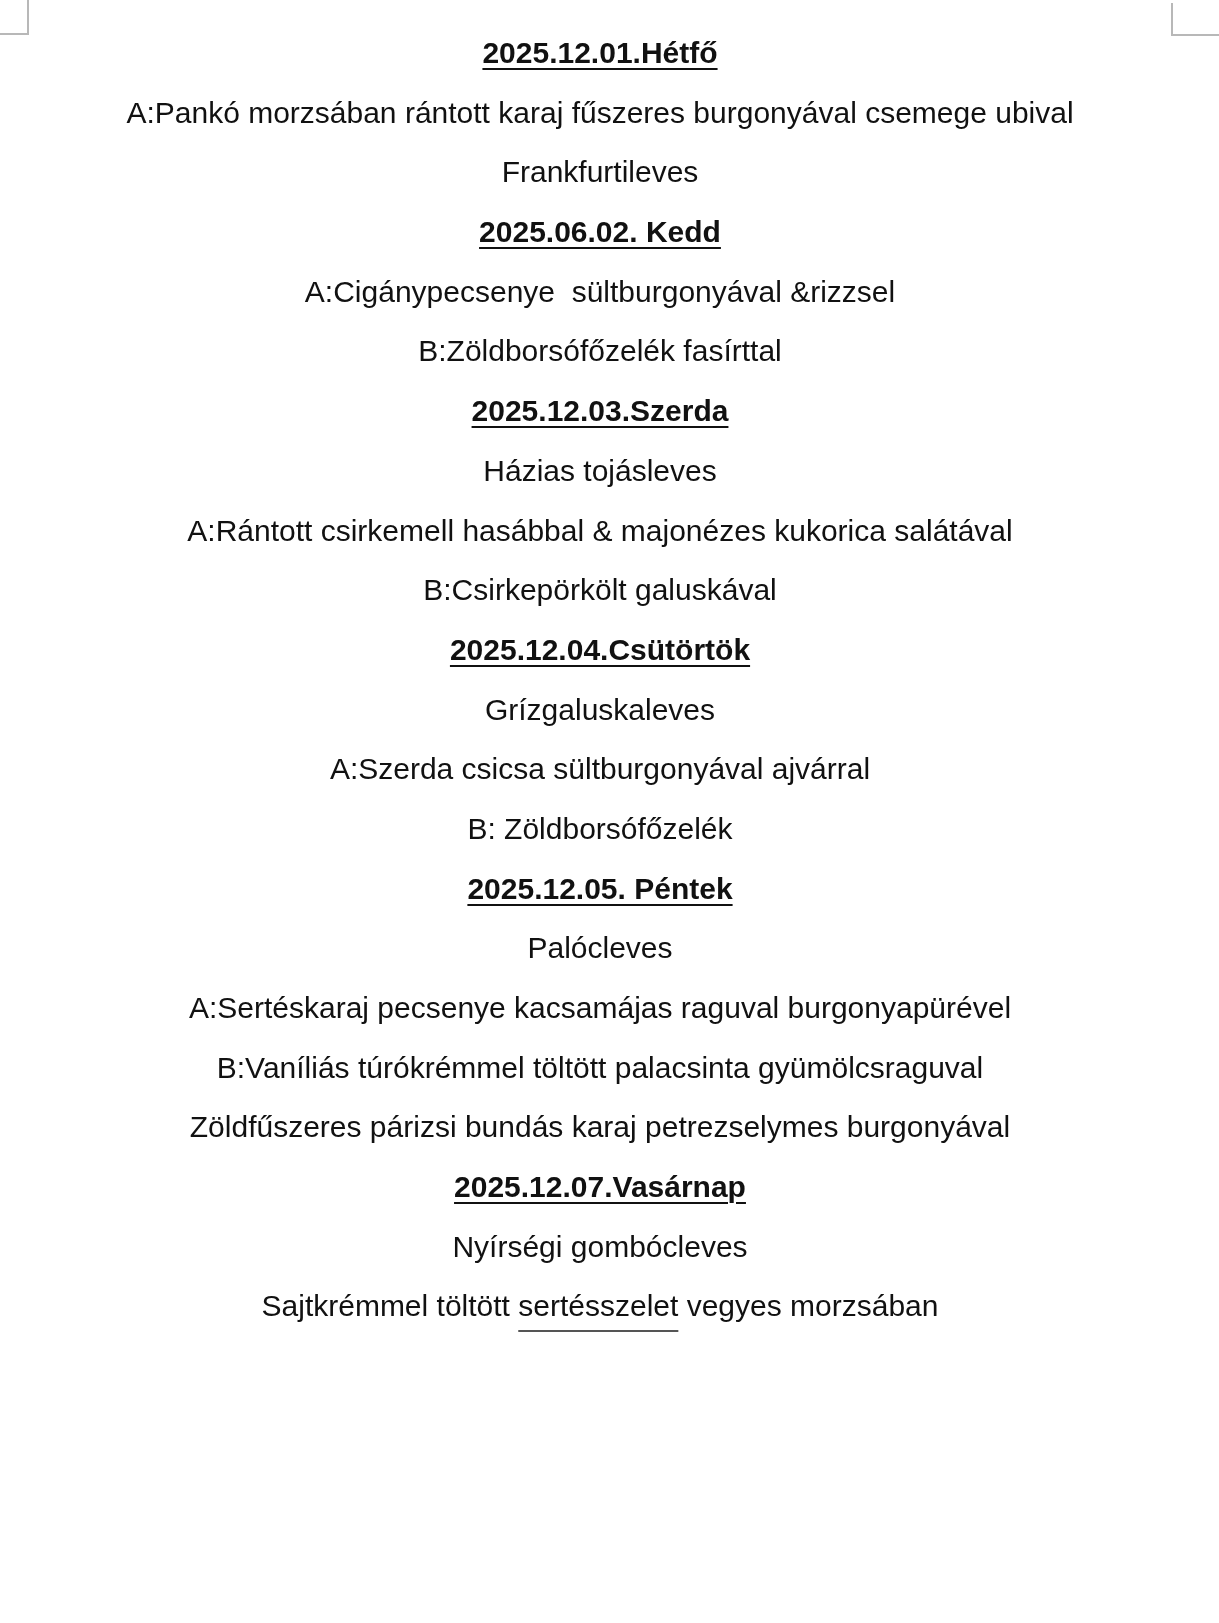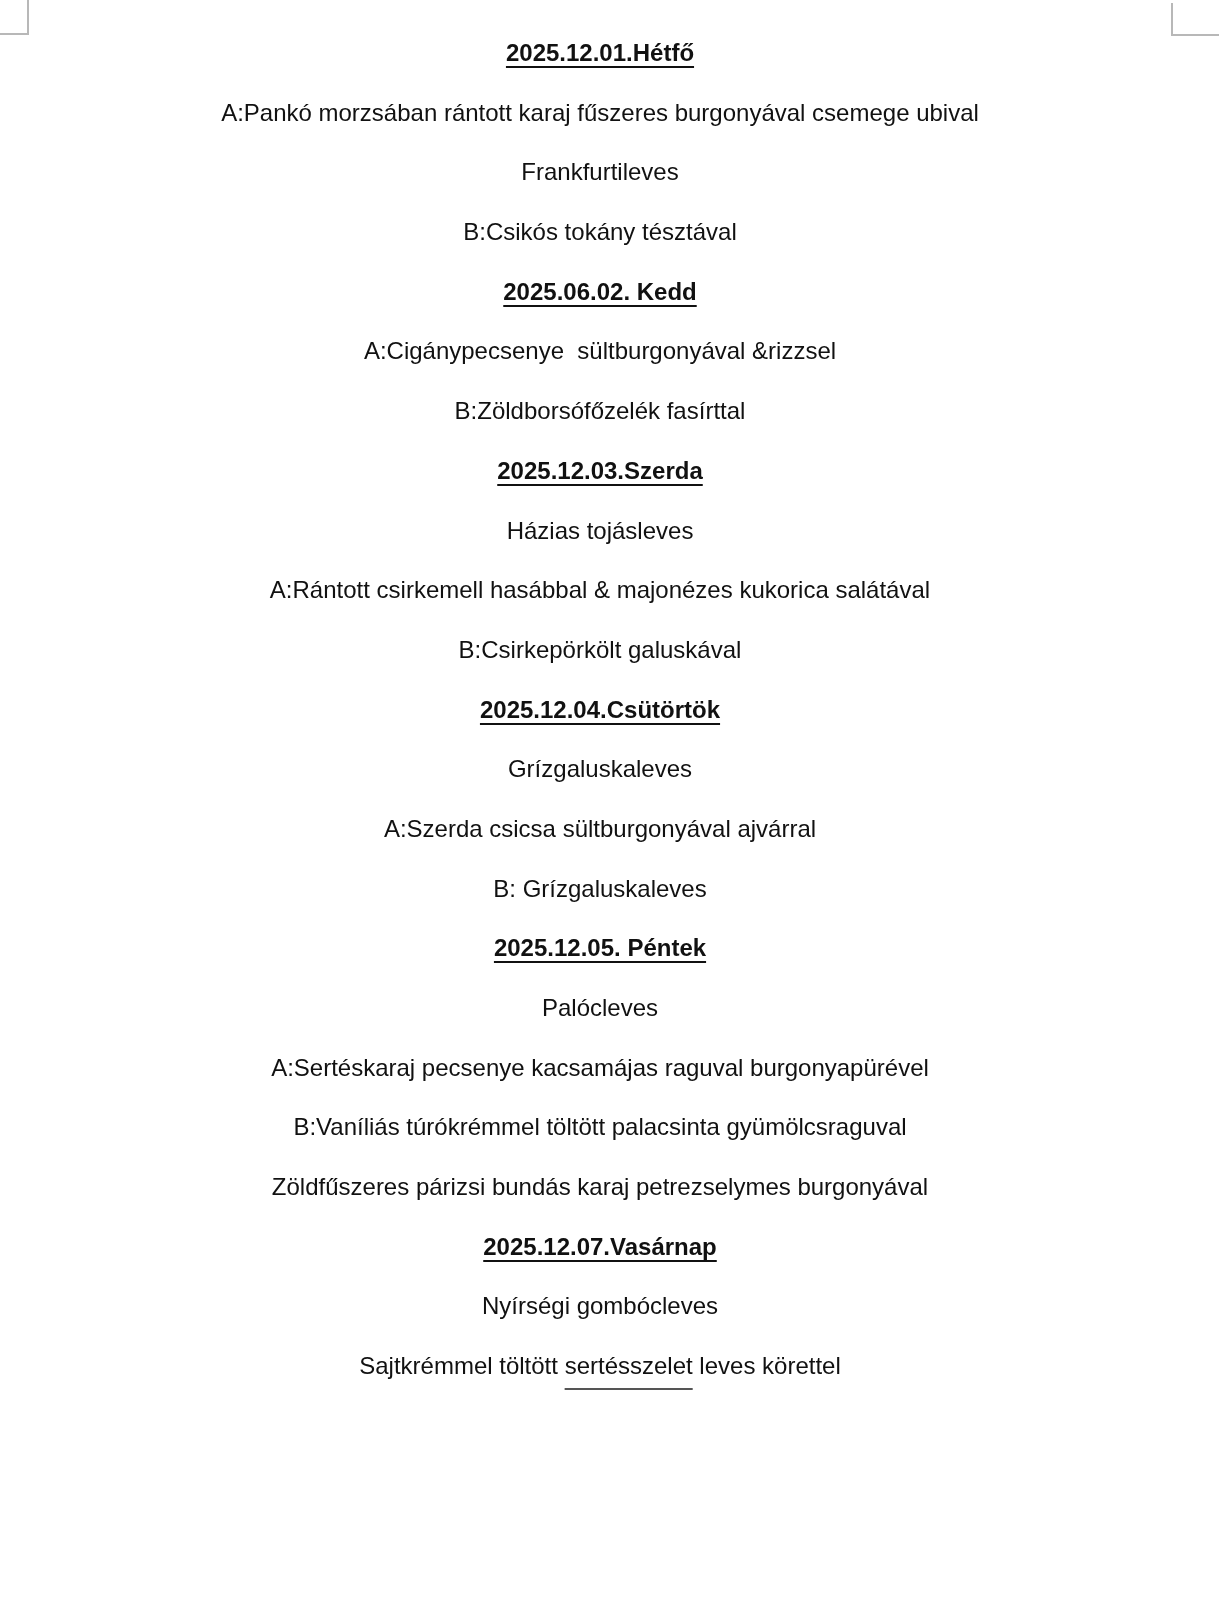--- a/index.html
+++ b/index.html
@@ -44,7 +44,7 @@
       height: 59.7px;
       line-height: 59.7px;
       text-align: center;
-      font-size: 24px;
+      font-size: 30px;
       white-space: pre;
       letter-spacing: 0px;
     }

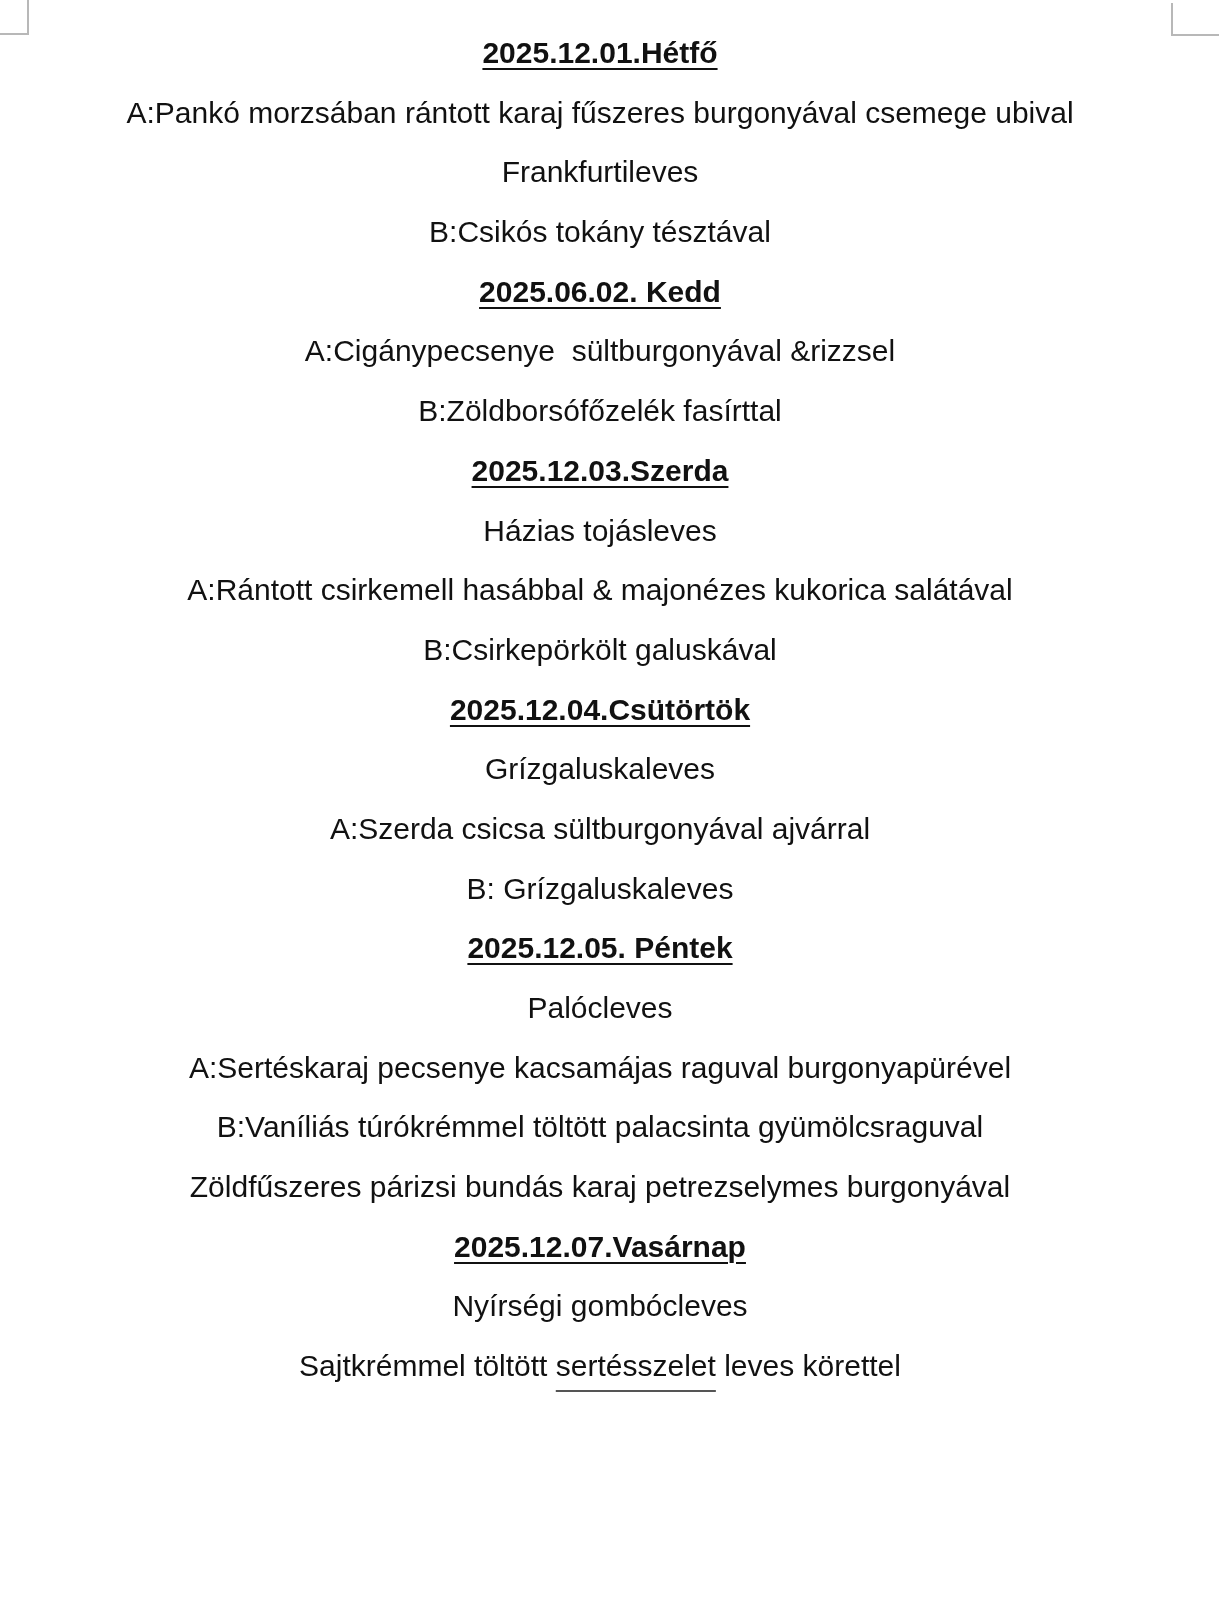--- a/index.html
+++ b/index.html
@@ -72,7 +72,6 @@
   <div class="line heading">2025.12.01.Hétfő</div>
   <div class="line">A:Pankó morzsában rántott karaj fűszeres burgonyával csemege ubival</div>
   <div class="line">Frankfurtileves</div>
-  <div class="line">B:Csikós tokány tésztával</div>
 
   <div class="line heading">2025.06.02. Kedd</div>
   <div class="line">A:Cigánypecsenye  sültburgonyával &amp;rizzsel</div>

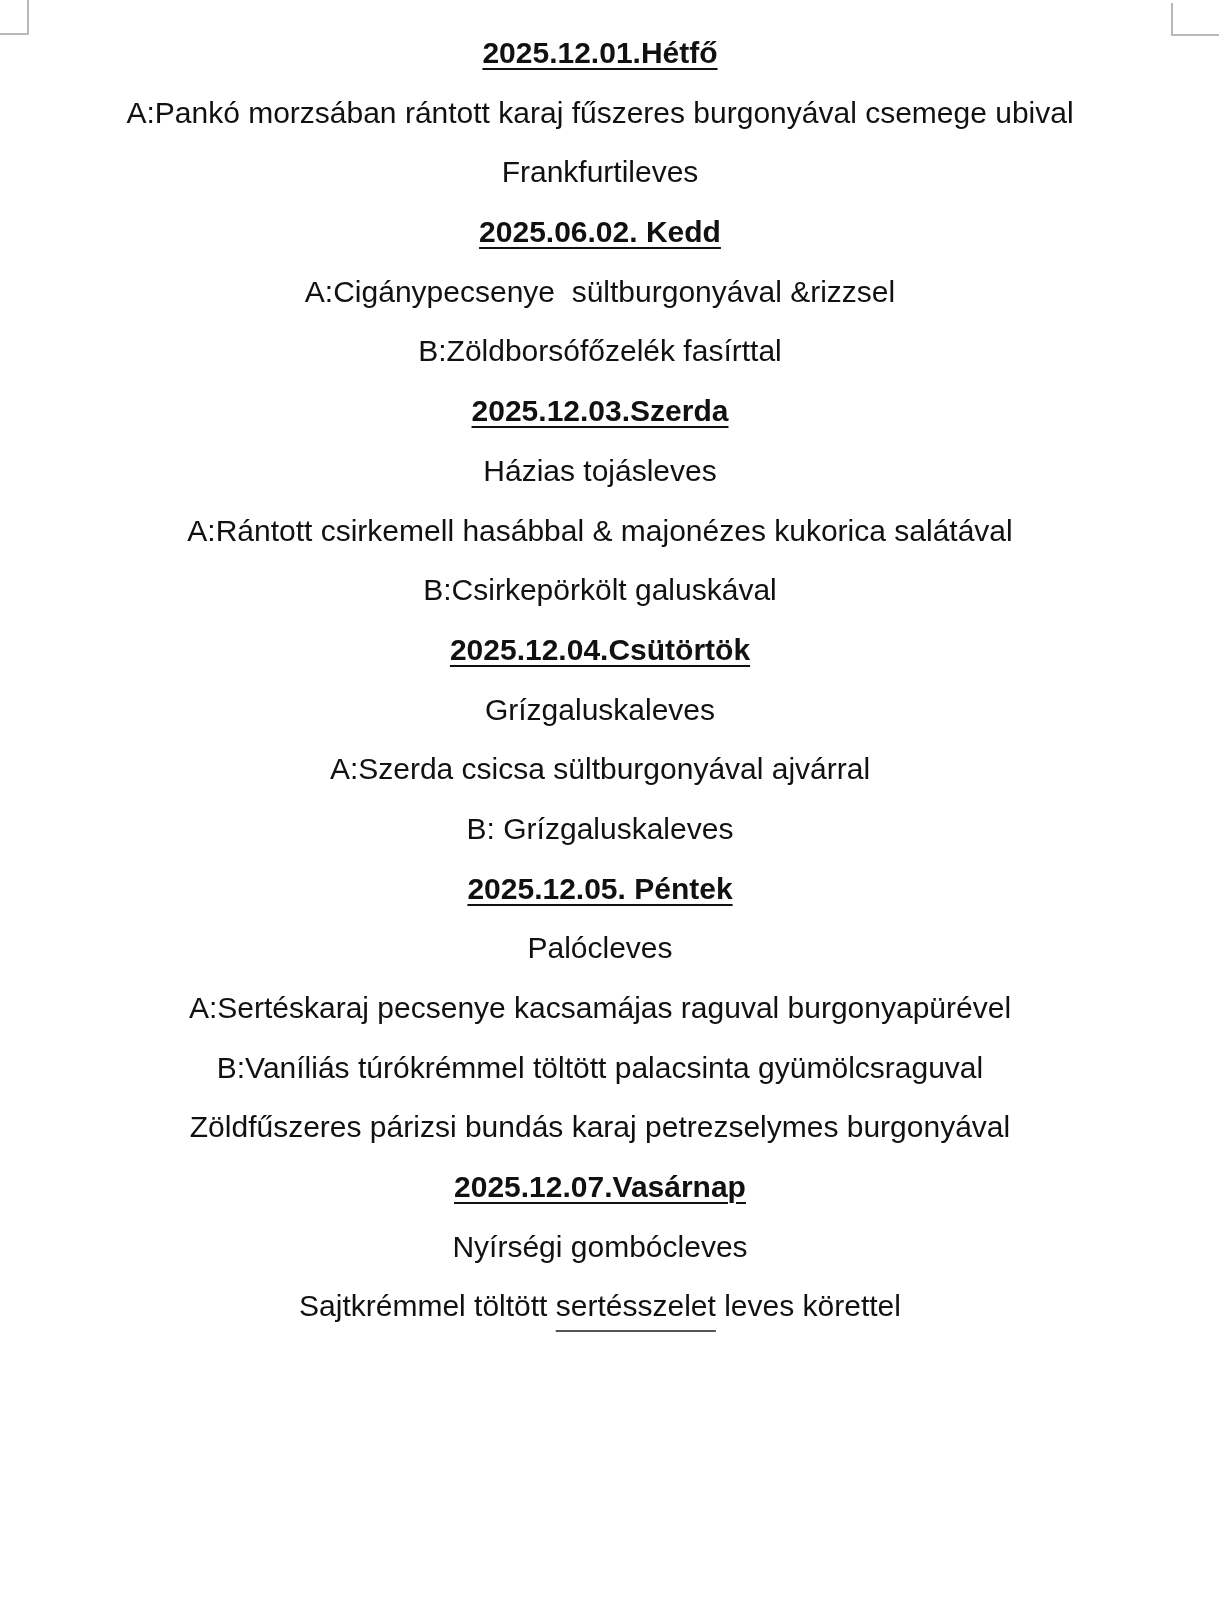--- a/index.html
+++ b/index.html
@@ -85,7 +85,7 @@
   <div class="line heading">2025.12.04.Csütörtök</div>
   <div class="line">Grízgaluskaleves</div>
   <div class="line">A:Szerda csicsa sültburgonyával ajvárral</div>
-  <div class="line">B: Grízgaluskaleves</div>
+  <div class="line">B: Zöldborsófőzelék</div>
 
   <div class="line heading">2025.12.05. Péntek</div>
   <div class="line">Palócleves</div>

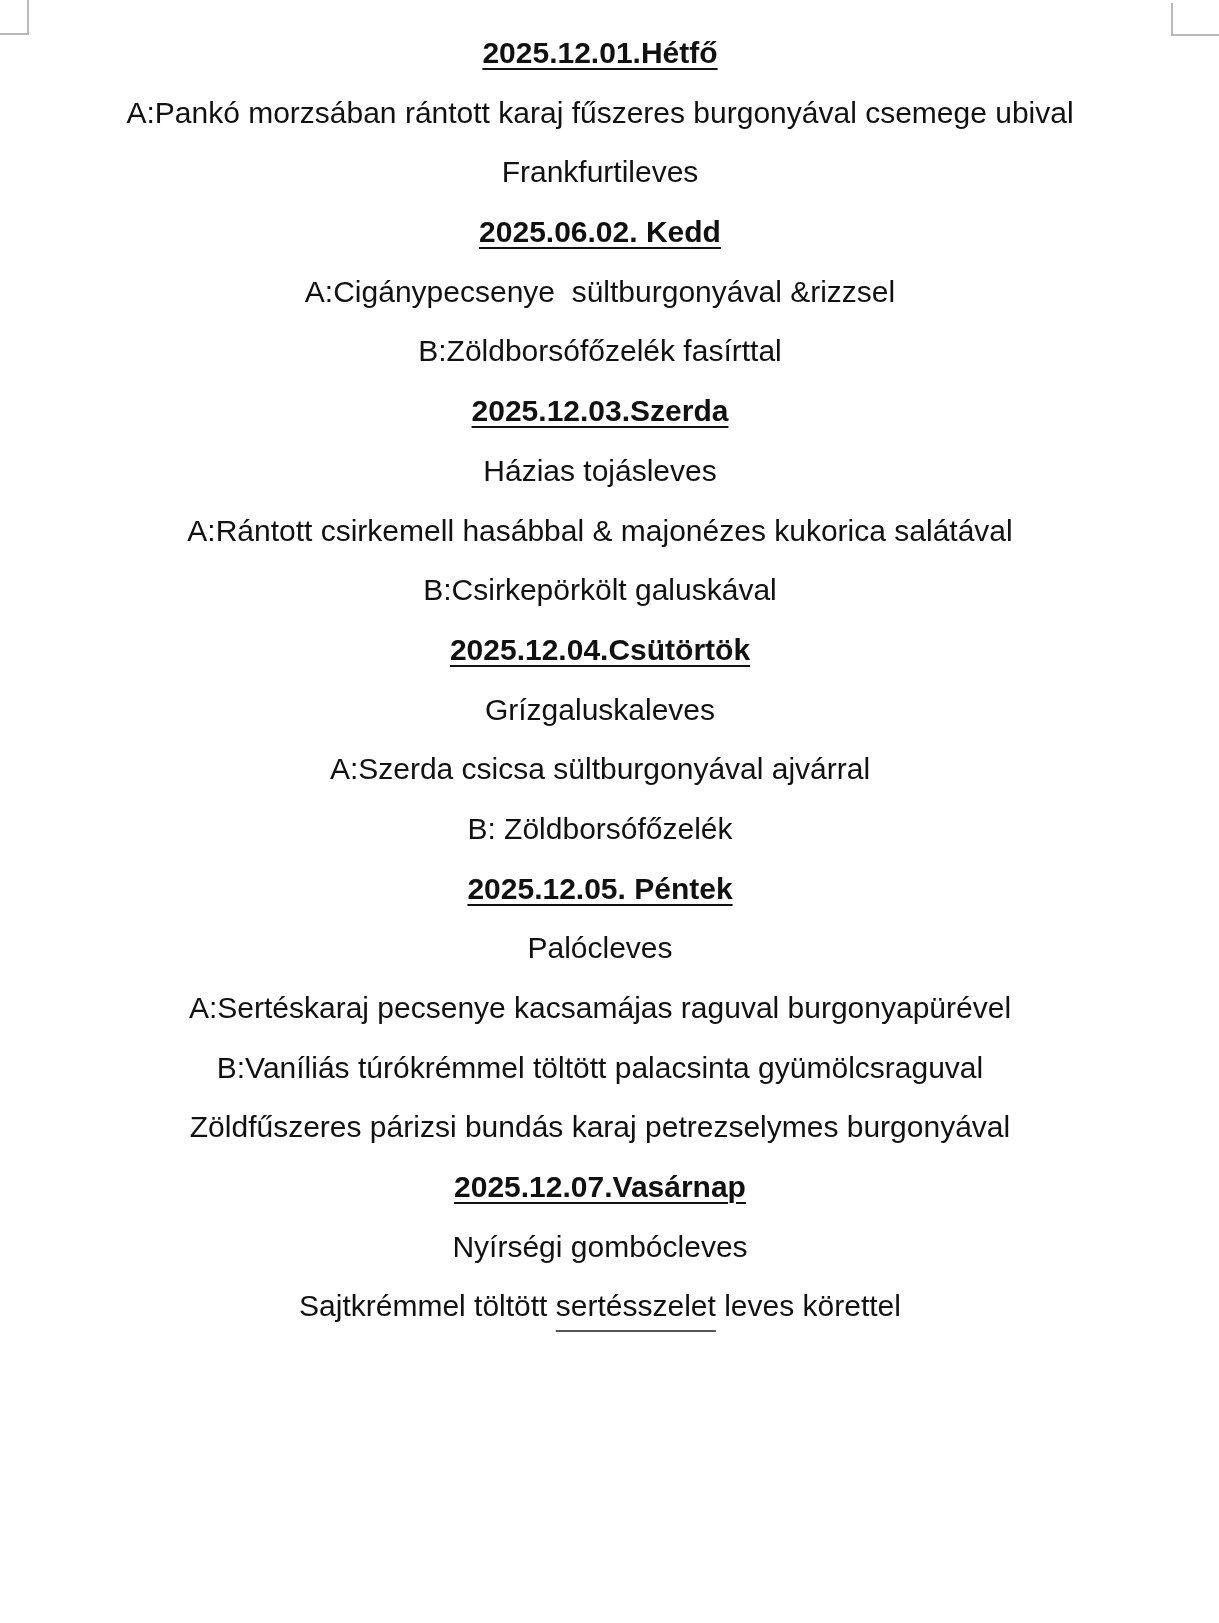--- a/index.html
+++ b/index.html
@@ -96,7 +96,7 @@
 
   <div class="line heading">2025.12.07.Vasárnap</div>
   <div class="line">Nyírségi gombócleves</div>
-  <div class="line"><span>Sajtkrémmel töltött </span><span class="spell-mark">sertésszelet</span><span> leves körettel</span></div>
+  <div class="line"><span>Sajtkrémmel töltött </span><span class="spell-mark">sertésszelet</span><span> vegyes morzsában</span></div>
 
 </div>
 

